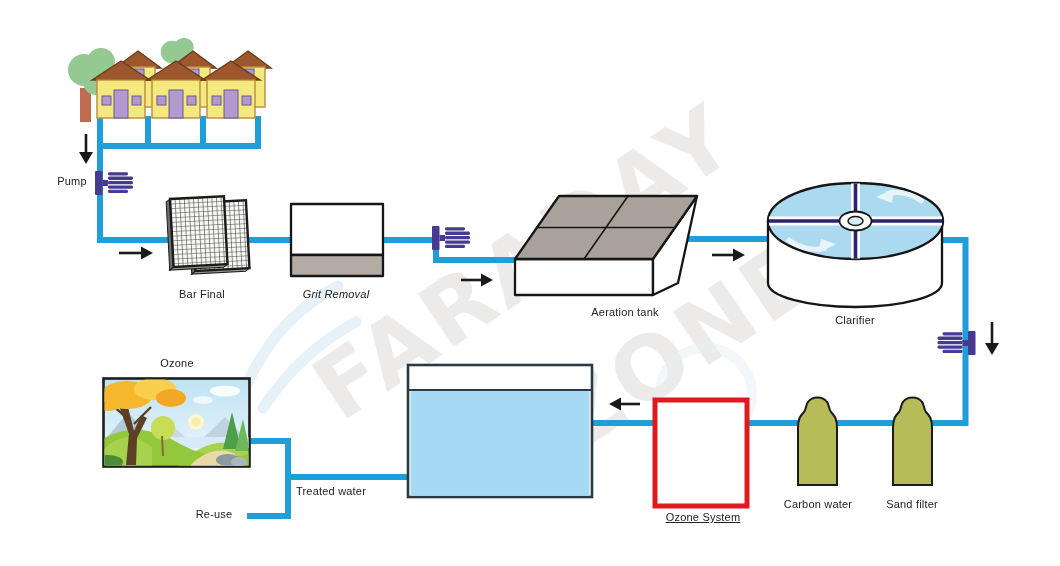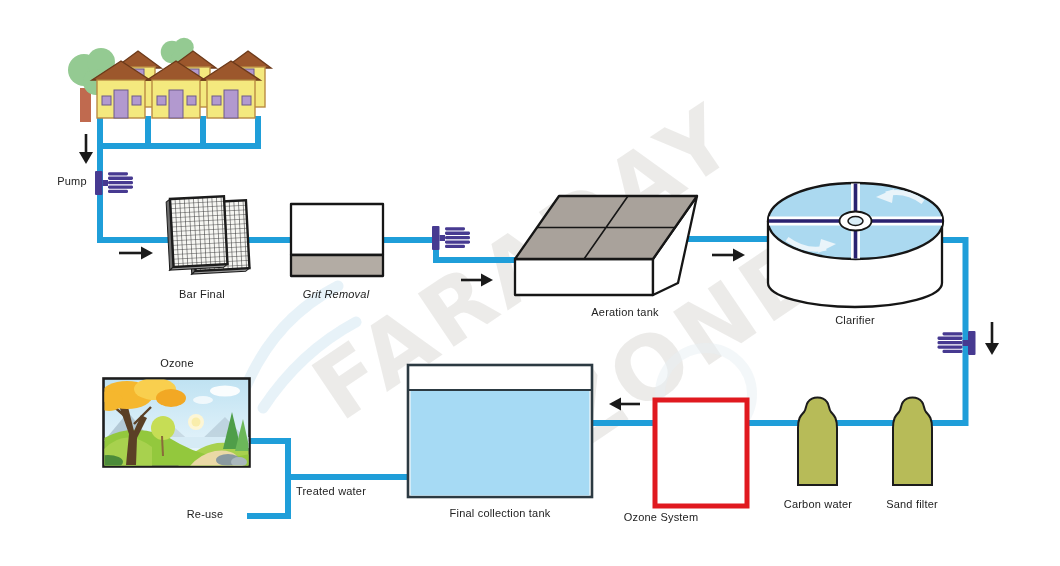--- a/index.html
+++ b/index.html
@@ -256,7 +256,7 @@
   <div class="lbl" style="left:661px; top:511px;">Ozone System</div>
   <div class="lbl" style="left:500px; top:507px;">Final collection tank</div>
   <div class="lbl" style="left:331px; top:485px;">Treated water</div>
-  <div class="lbl" style="left:205px; top:508px;">Re-use</div>
+  <div class="lbl" style="left:214px; top:508px;">Re-use</div>
   <div class="lbl" style="left:177px; top:357px;">Ozone</div>
 </div>
 

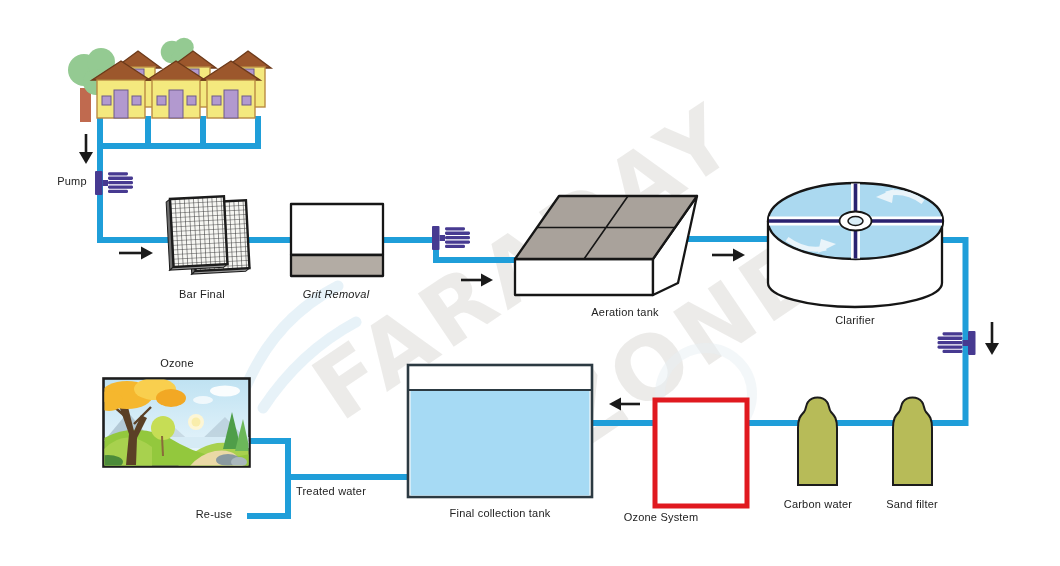--- a/index.html
+++ b/index.html
@@ -254,7 +254,6 @@
   <div class="lbl" style="left:818px; top:498px;">Carbon water</div>
   <div class="lbl" style="left:912px; top:498px;text-align:right;">Sand filter</div>
   <div class="lbl" style="left:661px; top:511px;">Ozone System</div>
-  <div class="lbl" style="left:500px; top:507px;">Final collection tank</div>
   <div class="lbl" style="left:331px; top:485px;">Treated water</div>
   <div class="lbl" style="left:214px; top:508px;">Re-use</div>
   <div class="lbl" style="left:177px; top:357px;">Ozone</div>

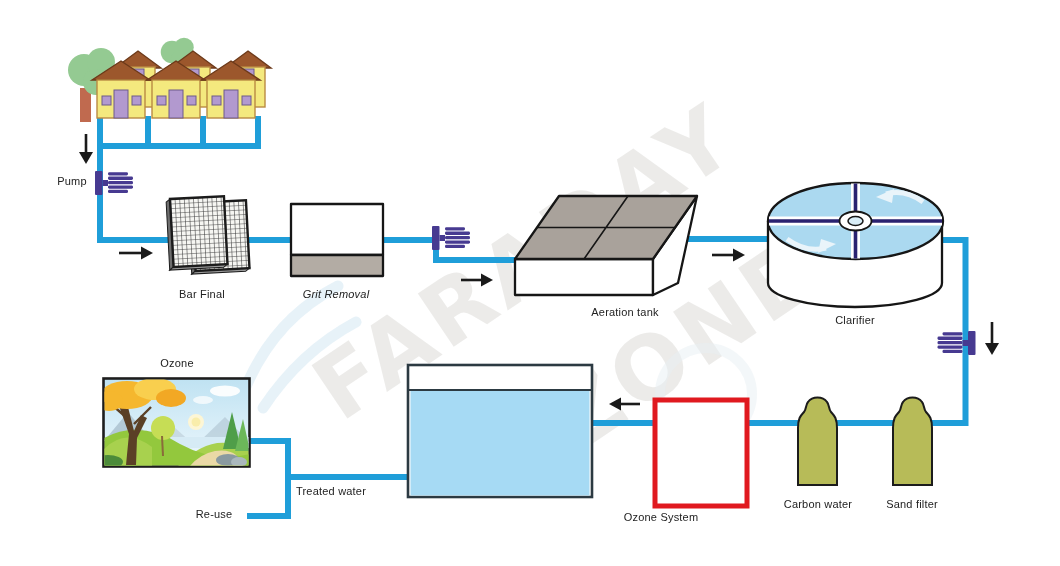--- a/index.html
+++ b/index.html
@@ -253,7 +253,7 @@
   <div class="lbl" style="left:855px; top:314px;">Clarifier</div>
   <div class="lbl" style="left:818px; top:498px;">Carbon water</div>
   <div class="lbl" style="left:912px; top:498px;text-align:right;">Sand filter</div>
-  <div class="lbl" style="left:661px; top:511px;">Ozone System</div>
+  <div class="lbl" style="left:703px; top:511px;text-decoration:underline;">Ozone System</div>
   <div class="lbl" style="left:331px; top:485px;">Treated water</div>
   <div class="lbl" style="left:214px; top:508px;">Re-use</div>
   <div class="lbl" style="left:177px; top:357px;">Ozone</div>

